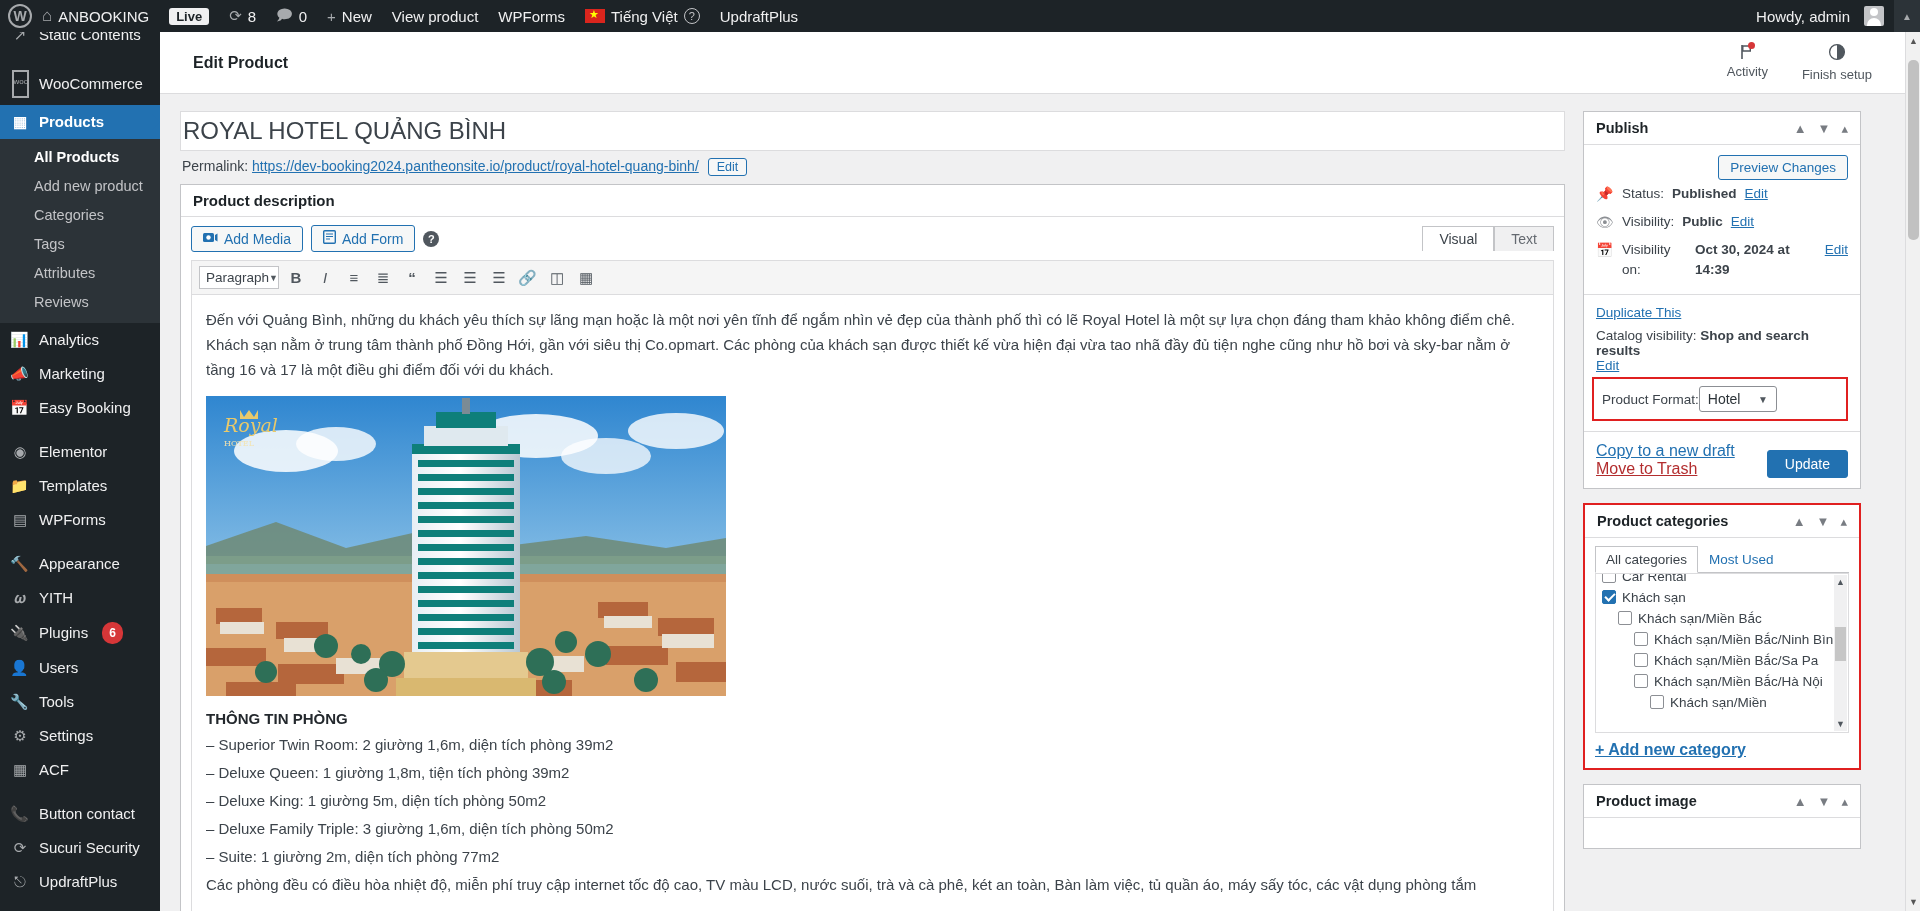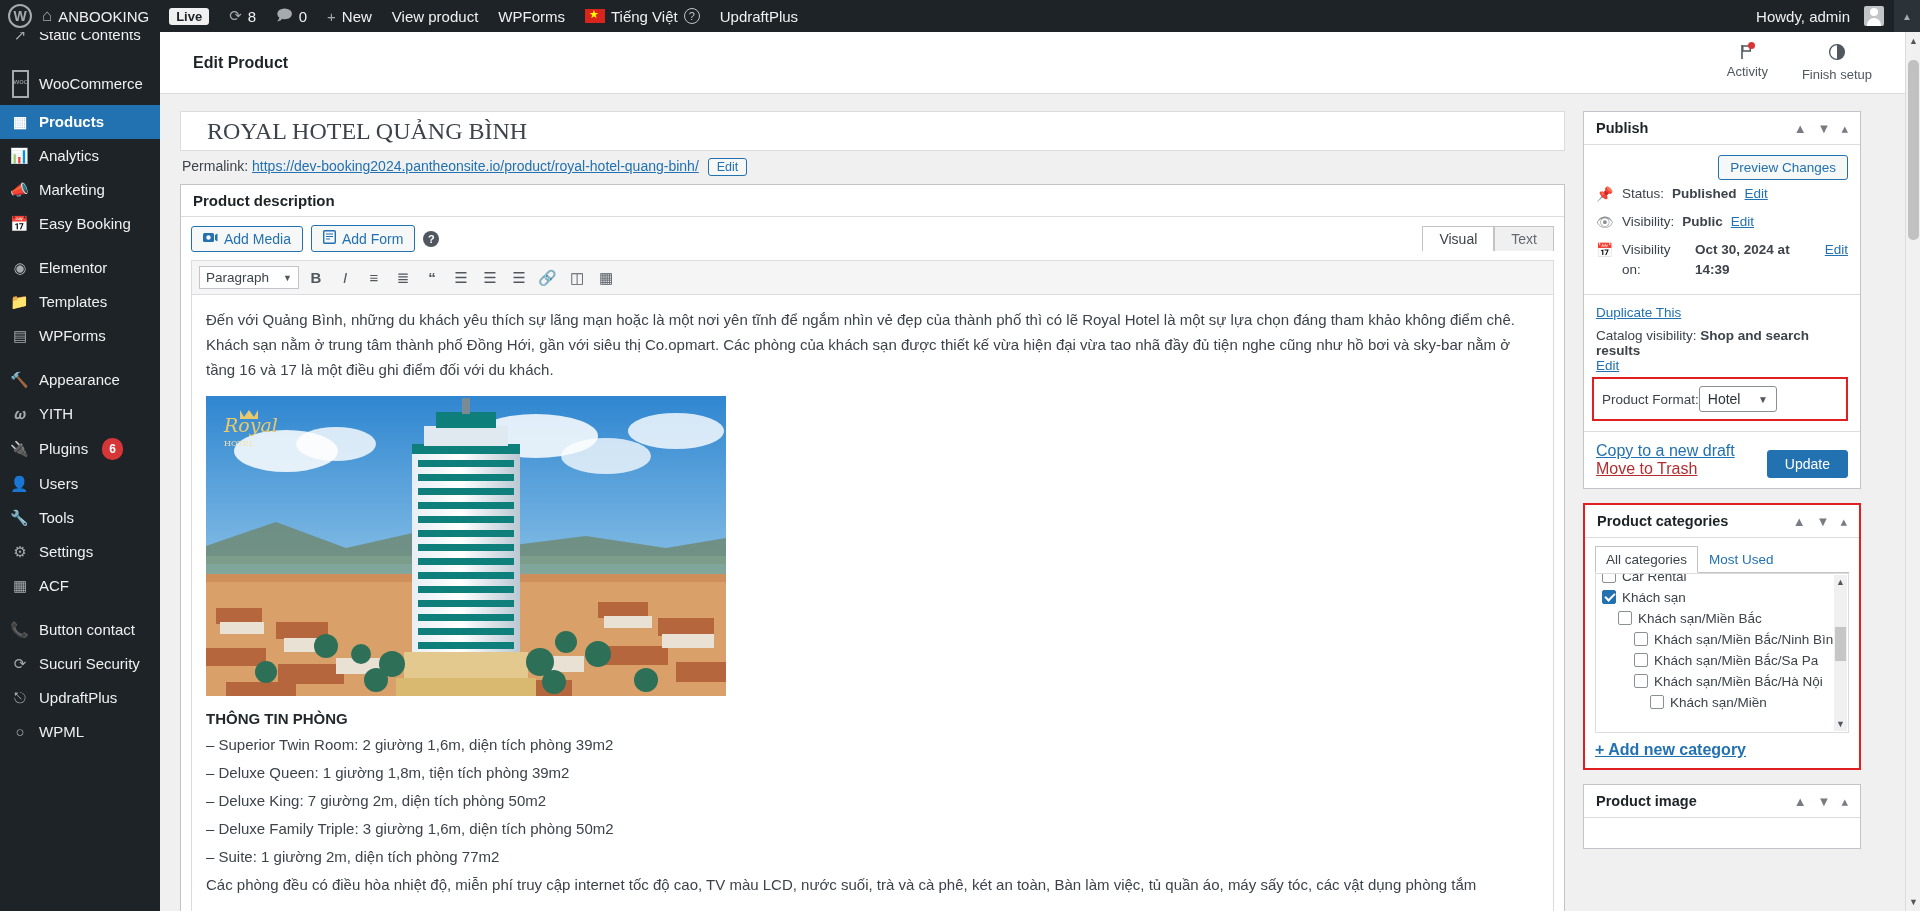--- a/index.html
+++ b/index.html
@@ -69,8 +69,8 @@
   
   #titlewrap { background:#fff; border:1px solid #dcdcde; }
   #title {
-    width:100%; border:0; outline:0; padding:6px 26px; height:38px;
-    font-size:24px; color:#3c434a; font-family:Liberation Serif, serif;
+    width:100%; border:0; outline:0; padding:6px 2px; height:38px;
+    font-size:24px; color:#3c434a; font-family:Liberation Sans, sans-serif;
   }
   #edit-slug-box { font-size:14px; color:#3c434a; padding:7px 2px 8px 2px; }
   #edit-slug-box a.permalink { color:#2271b1; text-decoration:underline;}

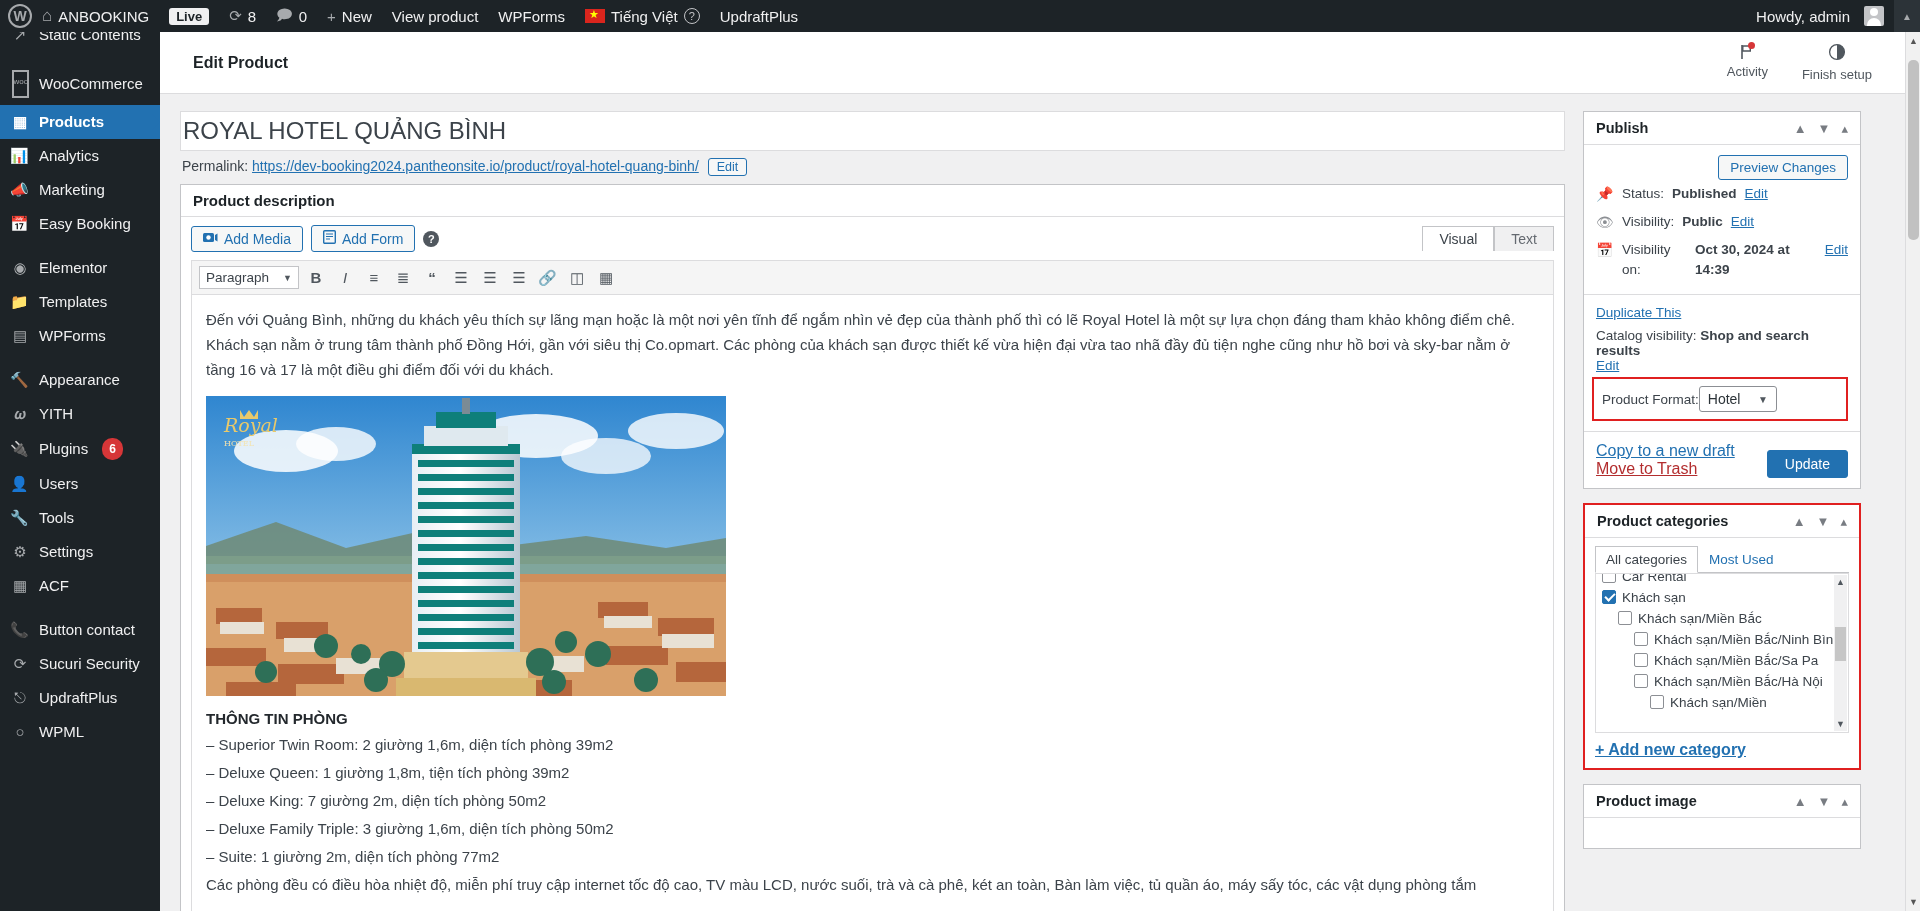--- a/index.html
+++ b/index.html
@@ -196,6 +196,14 @@
   <div class="menu-item current">
     <span class="mi-icon">▦</span>
     <span>Products</span>
+  </div>
+  <div class="submenu">
+    <div class="submenu-item active">All Products</div>
+    <div class="submenu-item">Add new product</div>
+    <div class="submenu-item">Categories</div>
+    <div class="submenu-item">Tags</div>
+    <div class="submenu-item">Attributes</div>
+    <div class="submenu-item">Reviews</div>
   </div>
 
   <div class="menu-item">

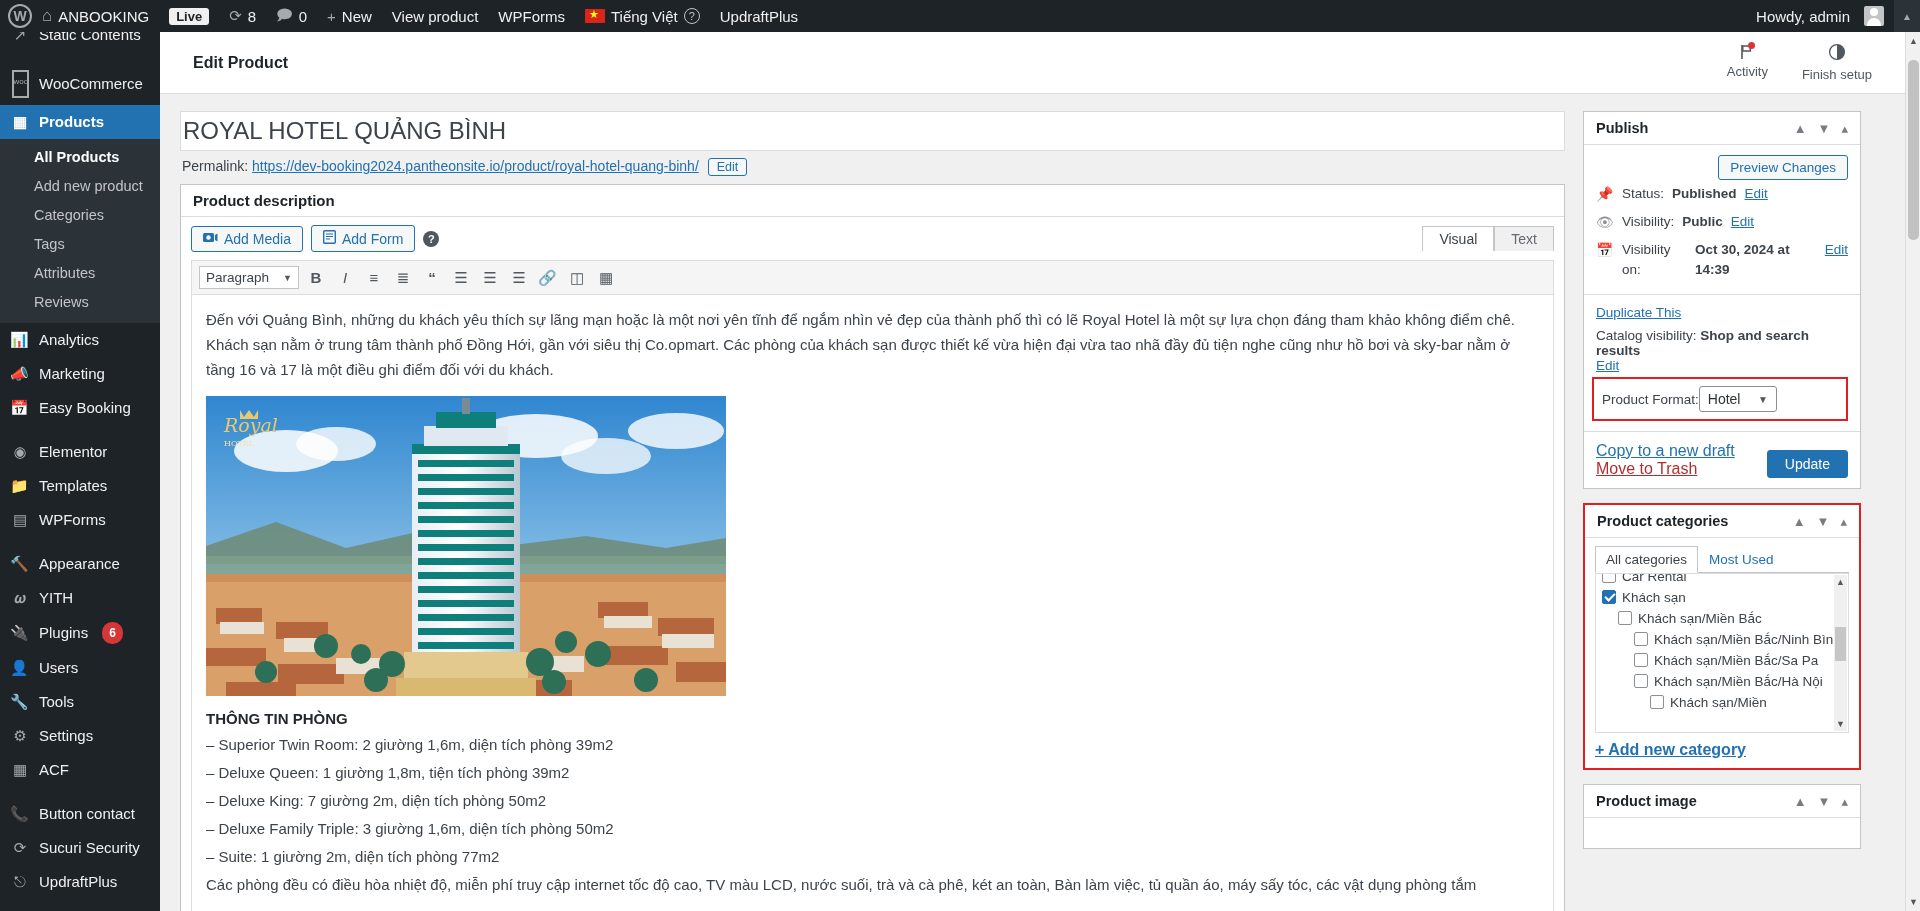--- a/index.html
+++ b/index.html
@@ -89,7 +89,7 @@
   .ed-tab { border:1px solid #c3c4c7; border-bottom:none; background:#f0f0f1; padding:4px 16px; font-size:14px; color:#646970; }
   .ed-tab.active { background:#fff; color:#3c434a; }
   .mce-toolbar { border:1px solid #dcdcde; border-bottom:0; margin:8px 10px 0 10px; background:#f5f5f5; display:flex; align-items:center; gap:5px; padding:5px 7px; }
-  .mce-select { background:#fff; border:1px solid #c3c4c7; font-size:13.5px; padding:3px 6px; width:100px; display:flex; align-items:center; color:#3c434a;}
+  .mce-select { background:#fff; border:1px solid #c3c4c7; font-size:13.5px; padding:3px 6px; width:80px; display:flex; align-items:center; color:#3c434a;}
   .mce-select .caret { margin-left:auto; font-size:9px; color:#50575e;}
   .mce-btn { width:24px; height:22px; display:flex; align-items:center; justify-content:center; color:#50575e; font-size:15px; }
   .mce-body { border:1px solid #dcdcde; margin:0 10px; padding:12px 14px 0 14px; height:648px; overflow:hidden;}

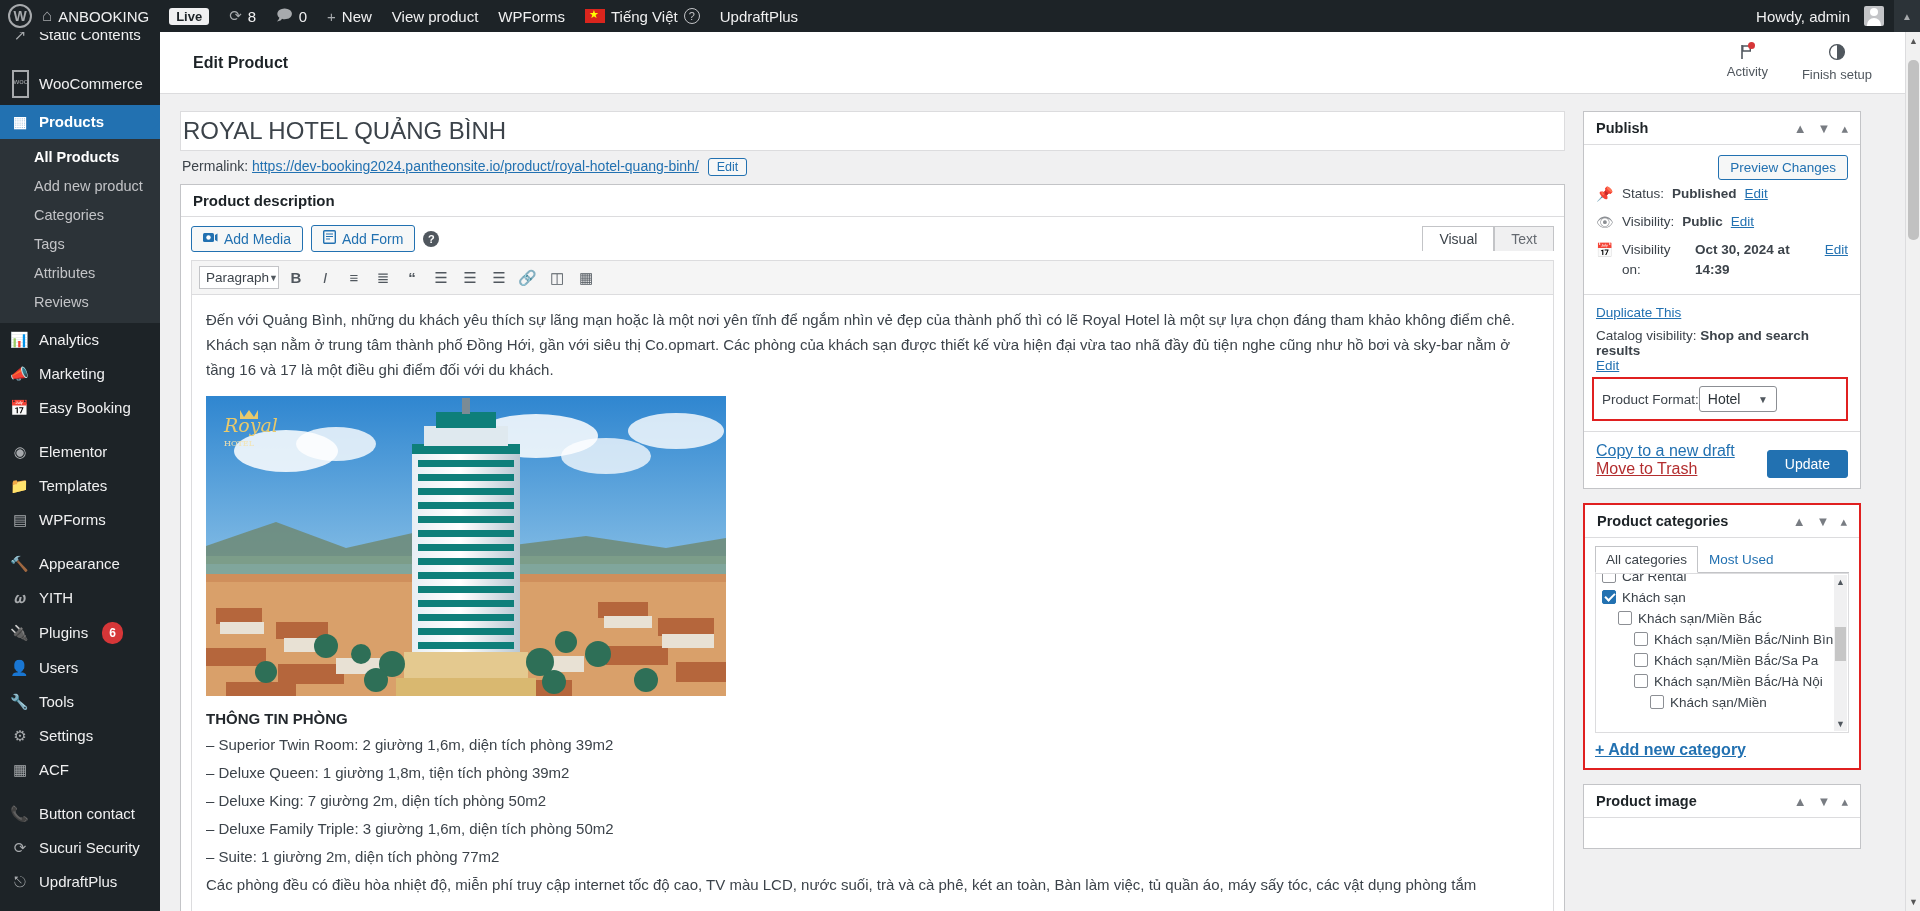--- a/index.html
+++ b/index.html
@@ -481,7 +481,7 @@
           <h3>THÔNG TIN PHÒNG</h3>
           <p class="tight">– Superior Twin Room: 2 giường 1,6m, diện tích phòng 39m2</p>
           <p class="tight">– Deluxe Queen: 1 giường 1,8m, tiện tích phòng 39m2</p>
-          <p class="tight">– Deluxe King: 7 giường 2m, diện tích phòng 50m2</p>
+          <p class="tight">– Deluxe King: 1 giường 5m, diện tích phòng 50m2</p>
           <p class="tight">– Deluxe Family Triple: 3 giường 1,6m, diện tích phòng 50m2</p>
           <p class="tight">– Suite: 1 giường 2m, diện tích phòng 77m2</p>
           <p class="tight">Các phòng đều có điều hòa nhiệt độ, miễn phí truy cập internet tốc độ cao, TV màu LCD, nước suối, trà và cà phê, két an toàn, Bàn làm việc, tủ quần áo, máy sấy tóc, các vật dụng phòng tắm</p>

